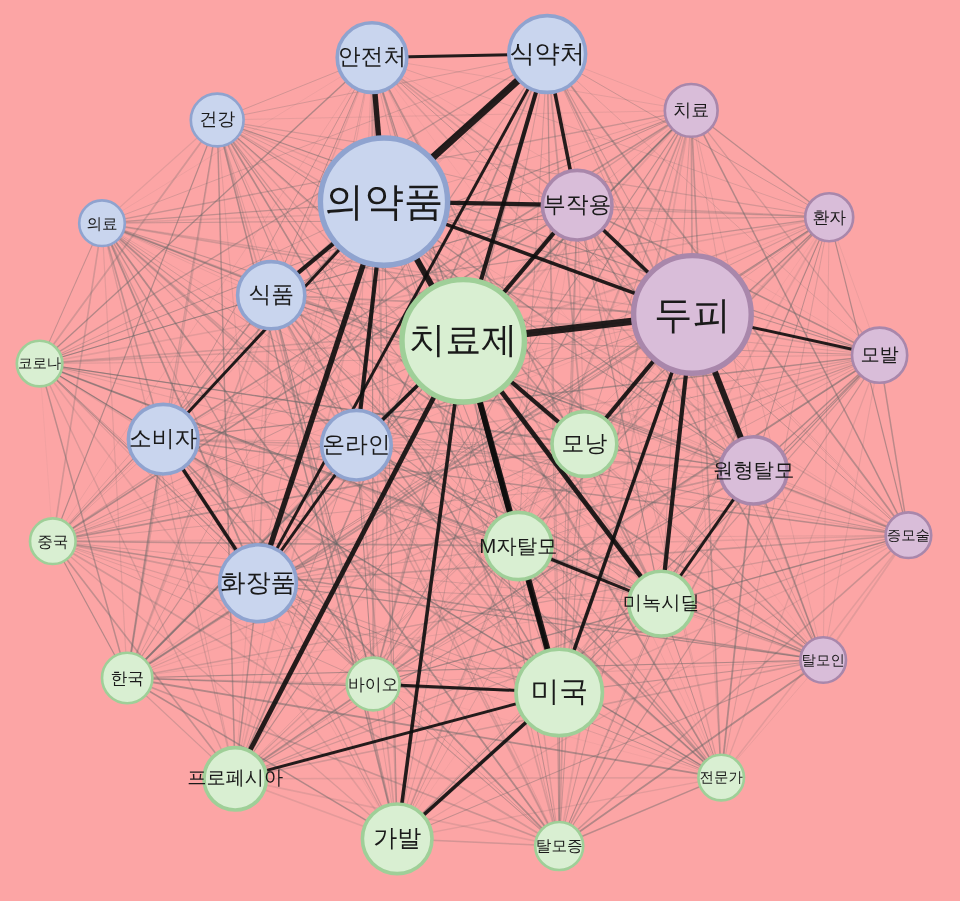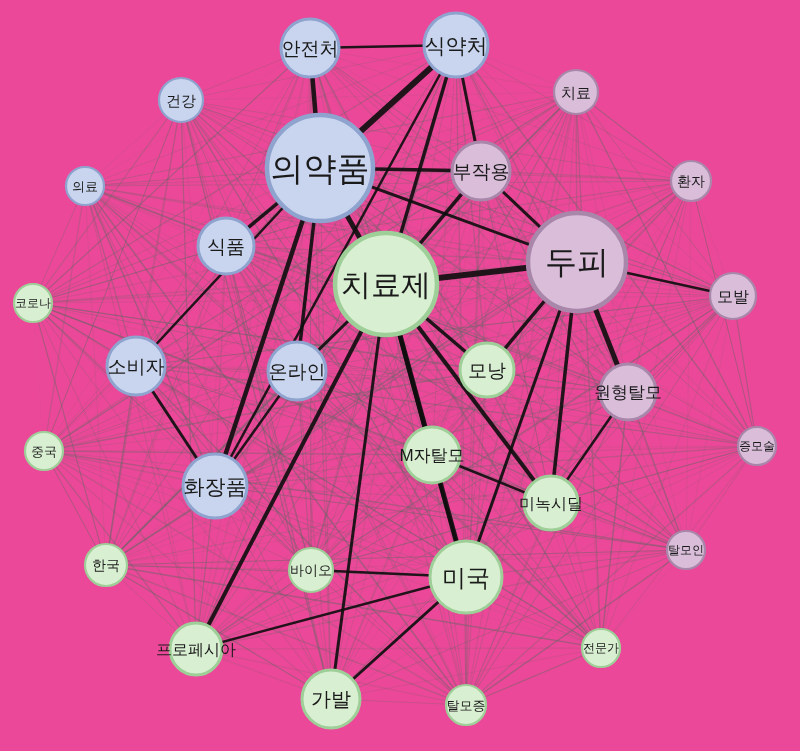--- a/index.html
+++ b/index.html
@@ -12,7 +12,7 @@
     position: relative;
     width: 800px;
     height: 751px;
-    background: #ec4899;
+    background: #fca5a5;
     overflow: hidden;
   }
   svg text {

